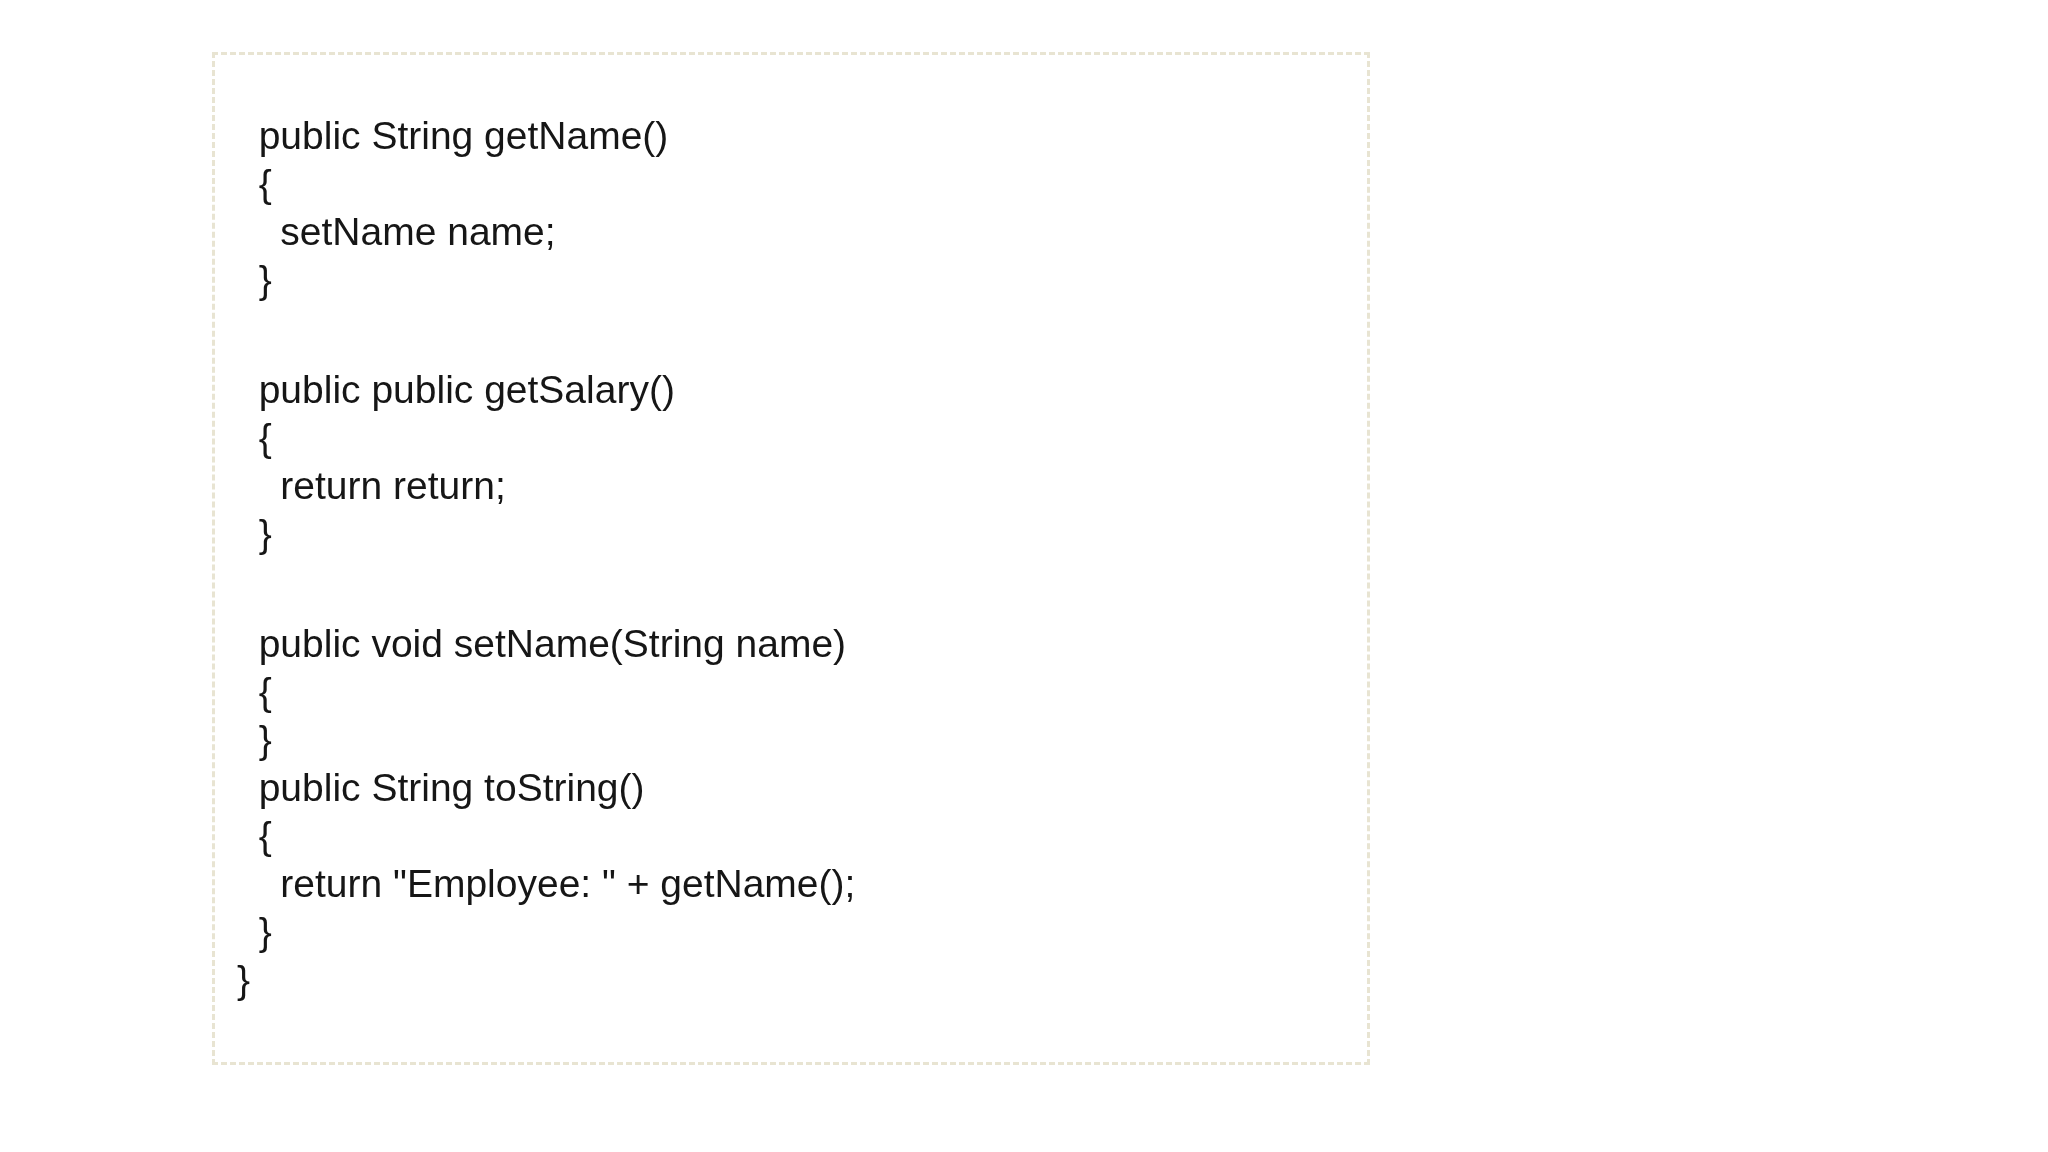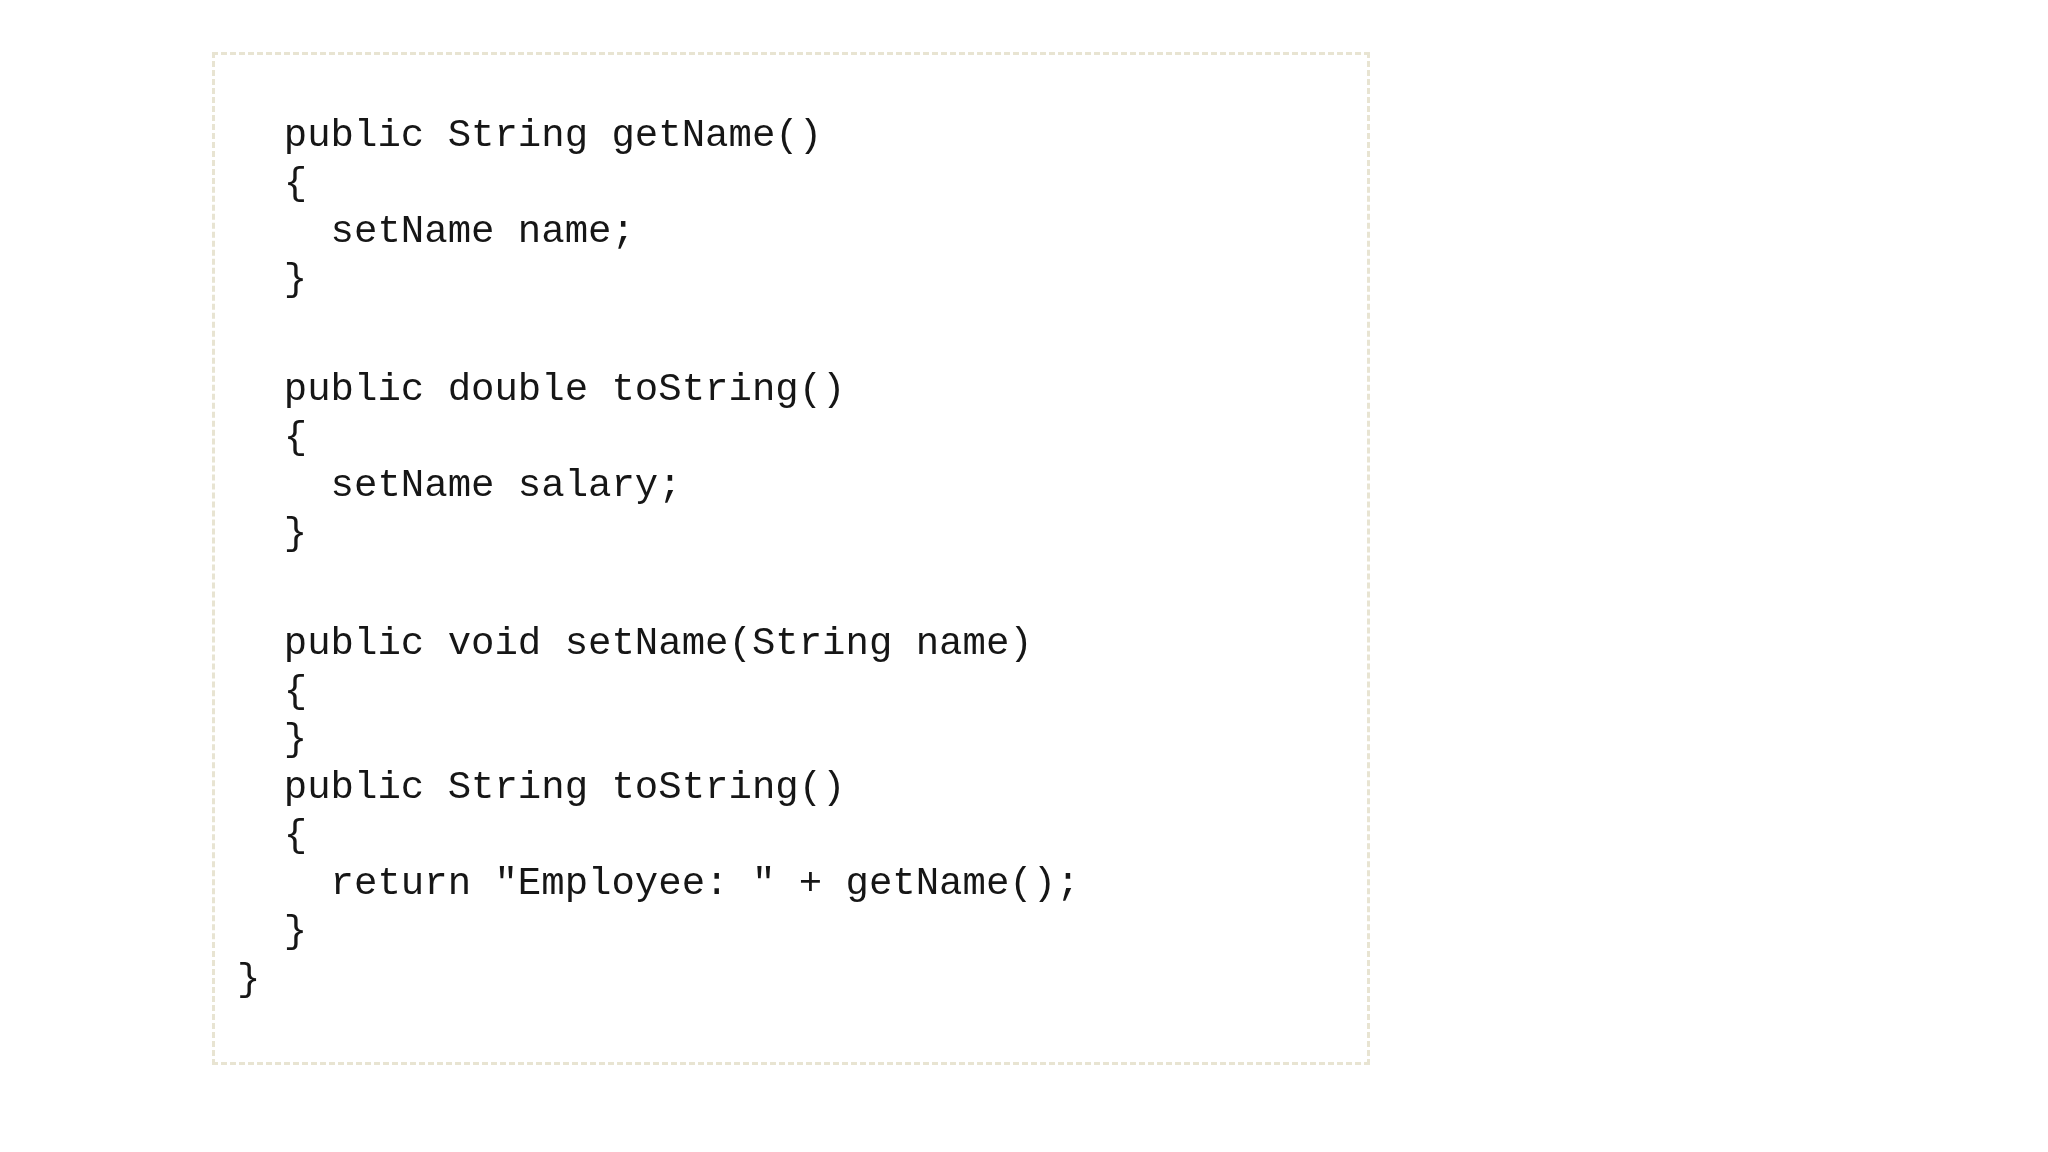--- a/index.html
+++ b/index.html
@@ -34,7 +34,7 @@
     margin-bottom: 0;
   }
   .code-line {
-    font-family: Liberation Mono, monospace;
+    font-family: Liberation Sans, sans-serif;
     font-size: 39px;
     line-height: 48px;
     height: 48px;

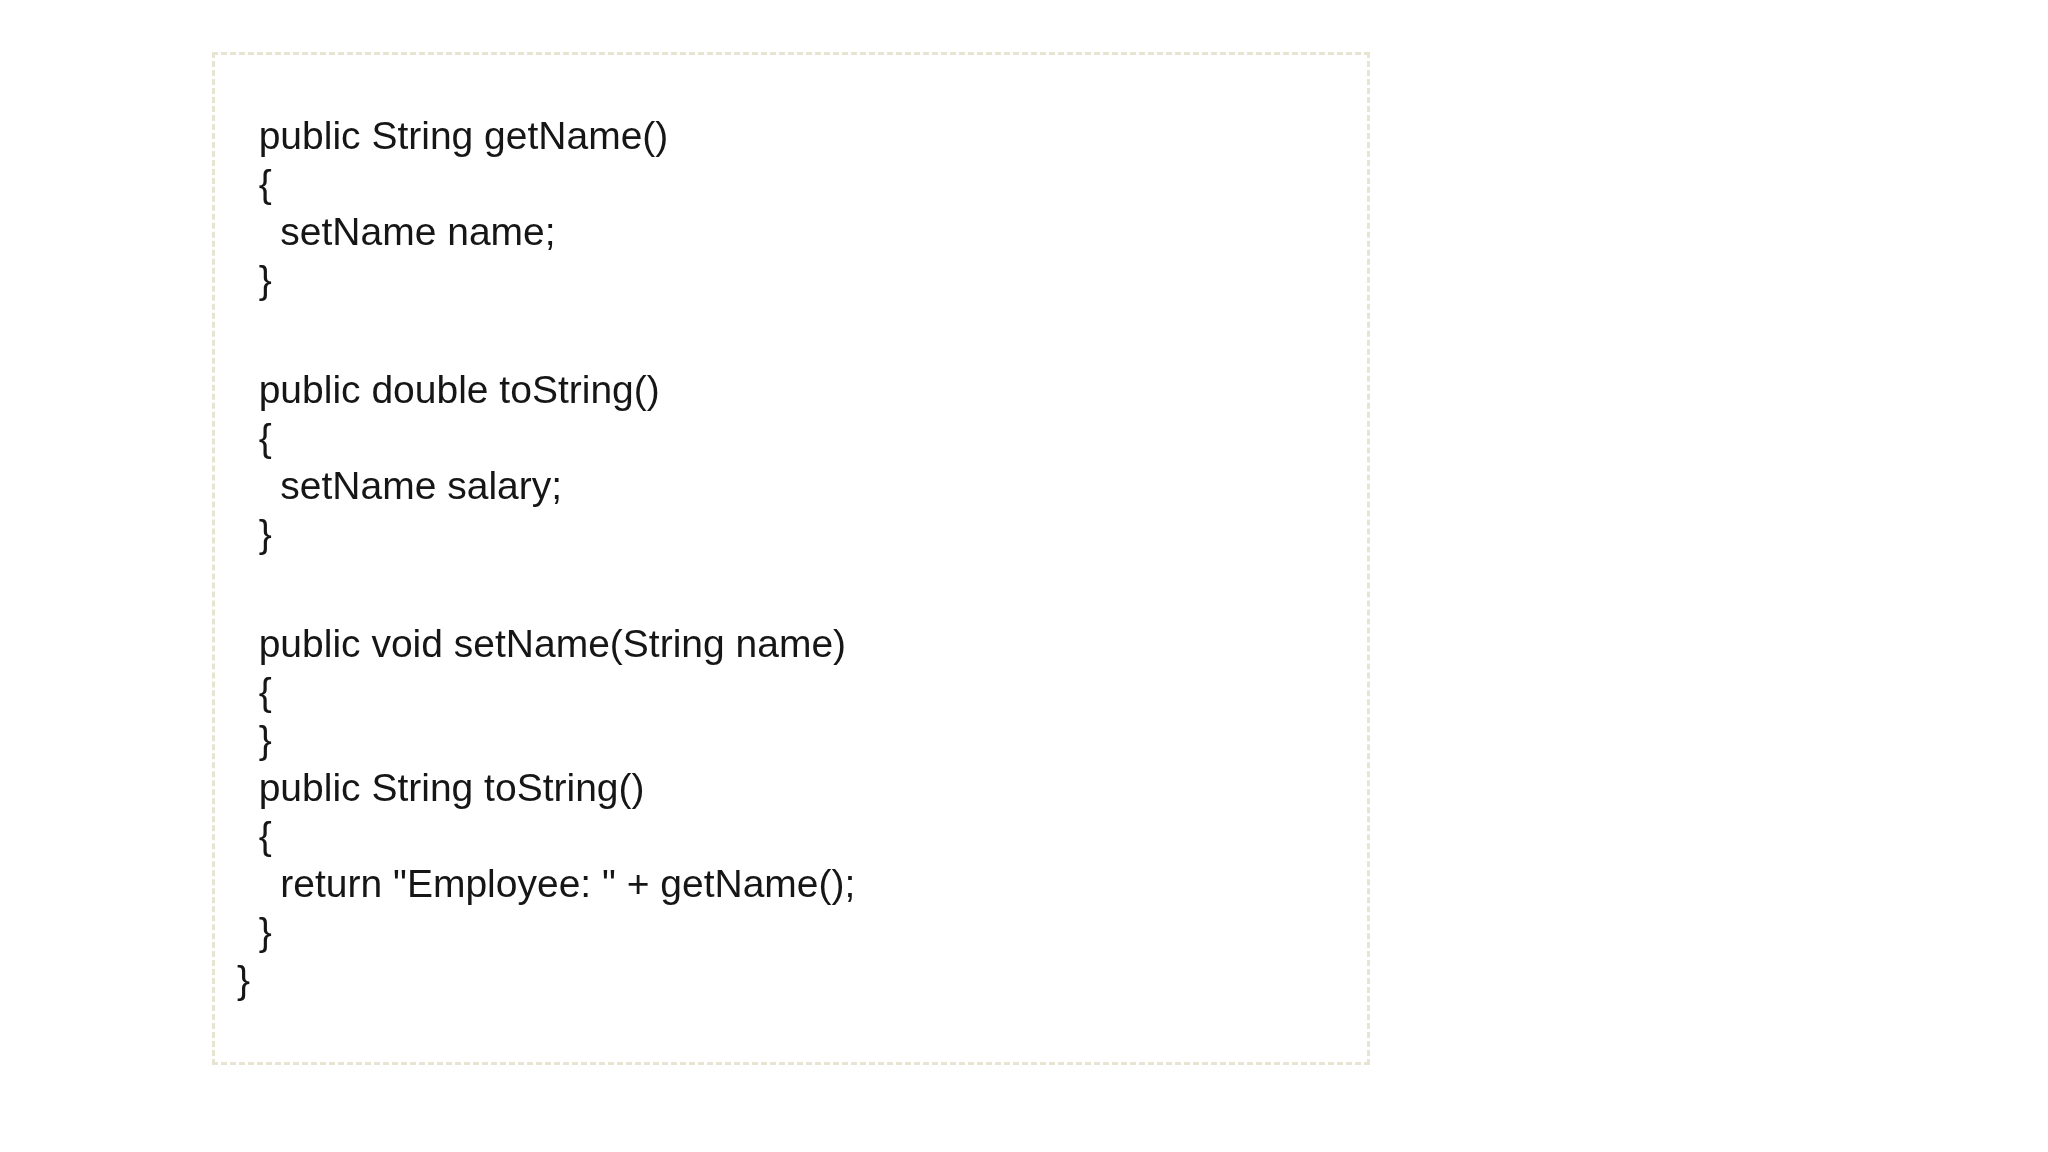--- a/index.html
+++ b/index.html
@@ -58,7 +58,7 @@
       </div>
 
       <div class="code-block">
-        <div class="code-line">  public double toString()</div>
+        <div class="code-line">  public public getSalary()</div>
         <div class="code-line">  {</div>
         <div class="code-line">    setName salary;</div>
         <div class="code-line">  }</div>

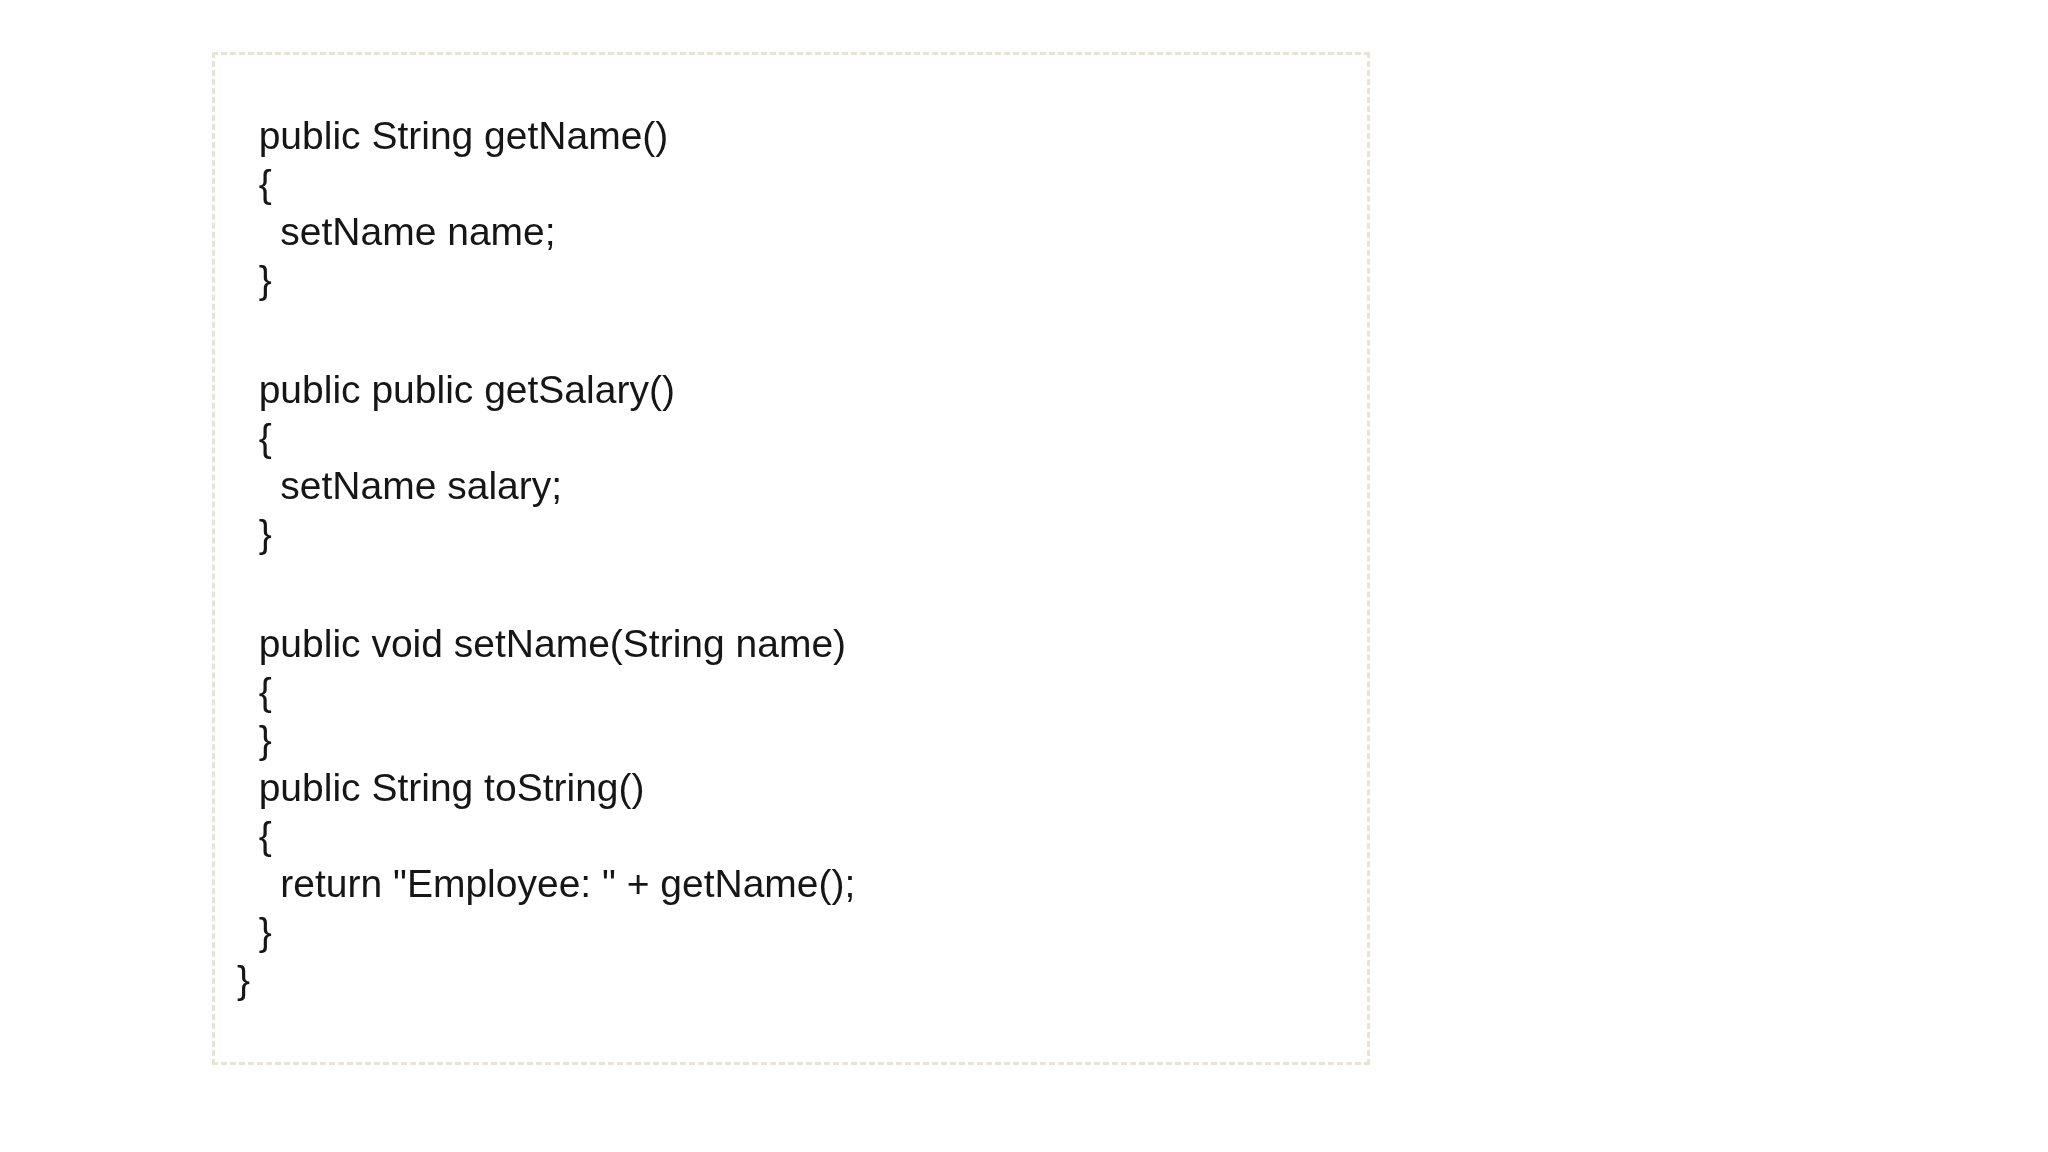--- a/index.html
+++ b/index.html
@@ -60,7 +60,7 @@
       <div class="code-block">
         <div class="code-line">  public public getSalary()</div>
         <div class="code-line">  {</div>
-        <div class="code-line">    setName salary;</div>
+        <div class="code-line">    return return;</div>
         <div class="code-line">  }</div>
       </div>
 

